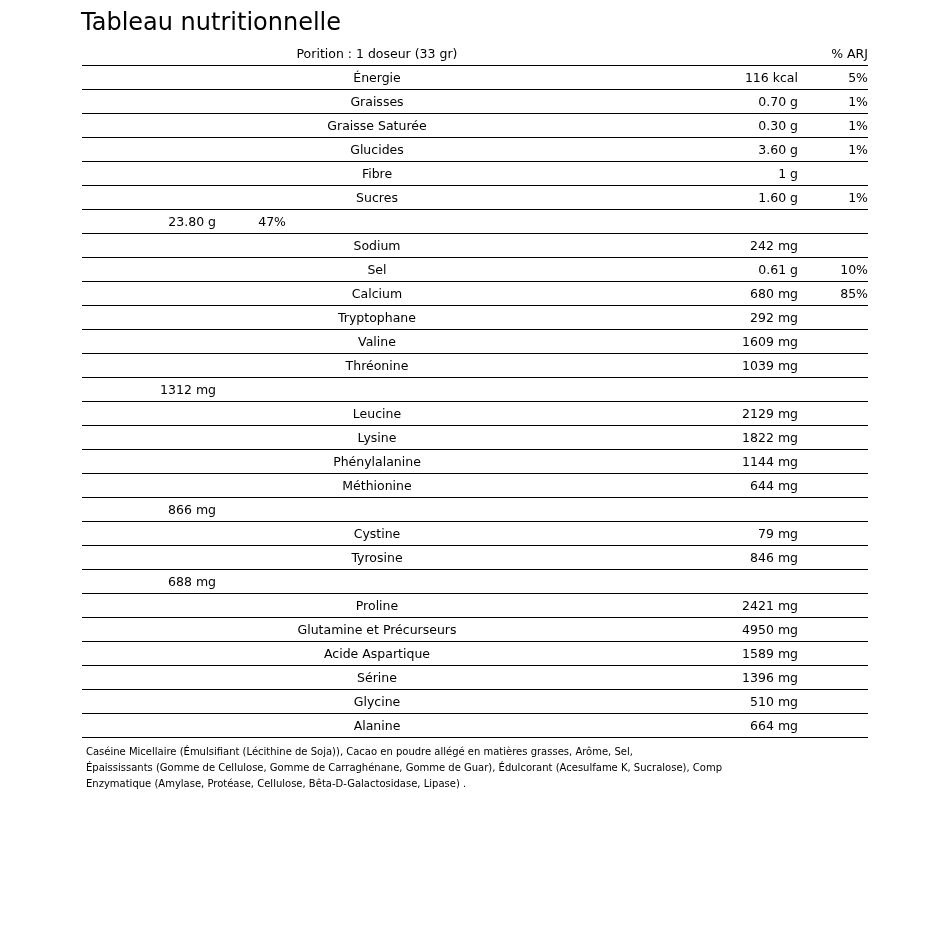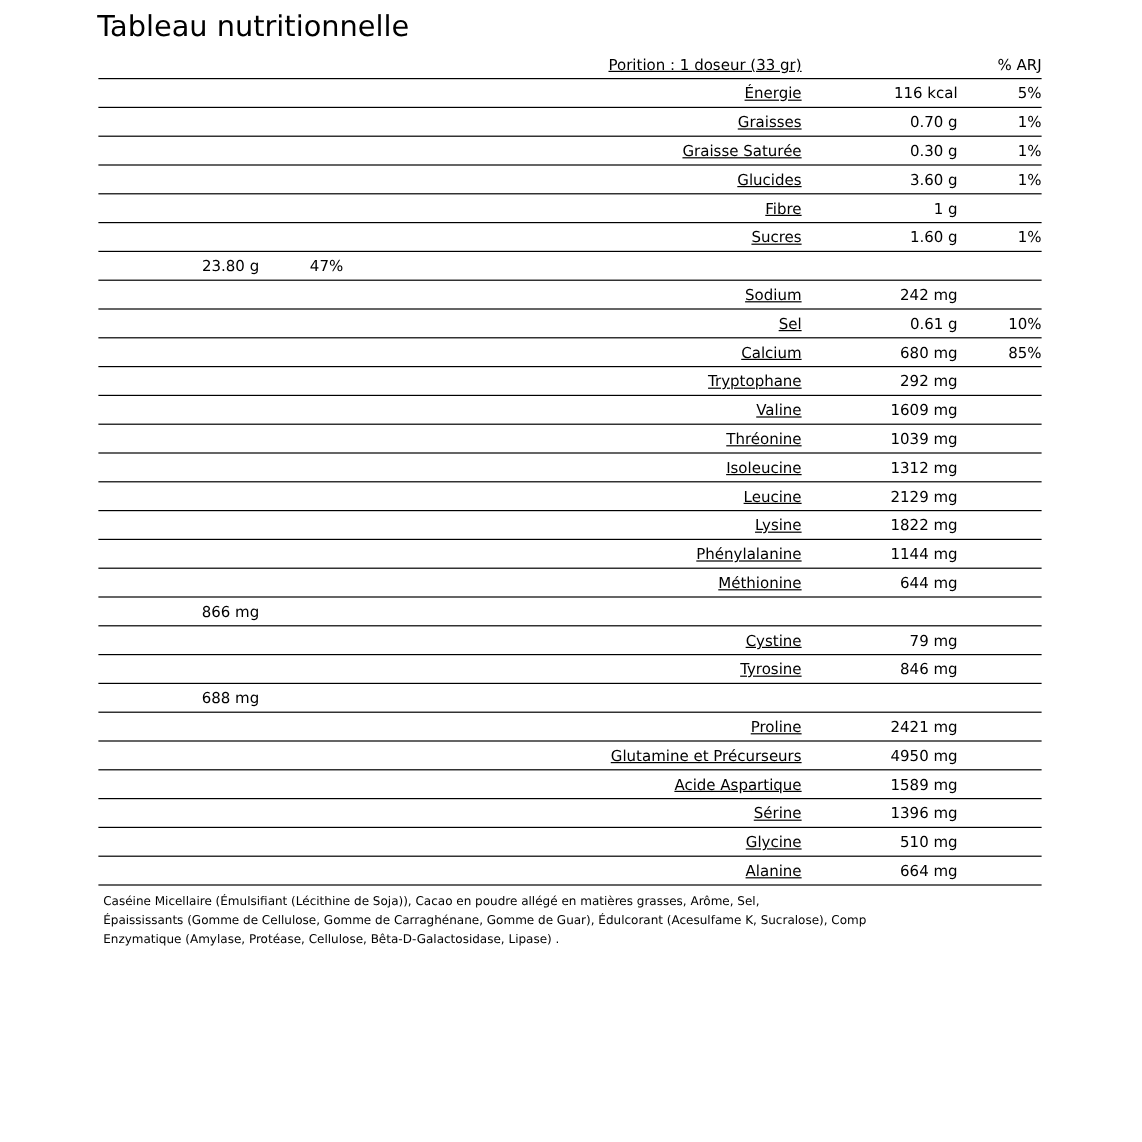--- a/index.html
+++ b/index.html
@@ -46,8 +46,7 @@
   .col-label {
     flex: 1 1 auto;
     white-space: nowrap;
-    text-align: right;
-    text-decoration: underline;
+    text-align: center;
   }
   .col-value {
     width: 130px;

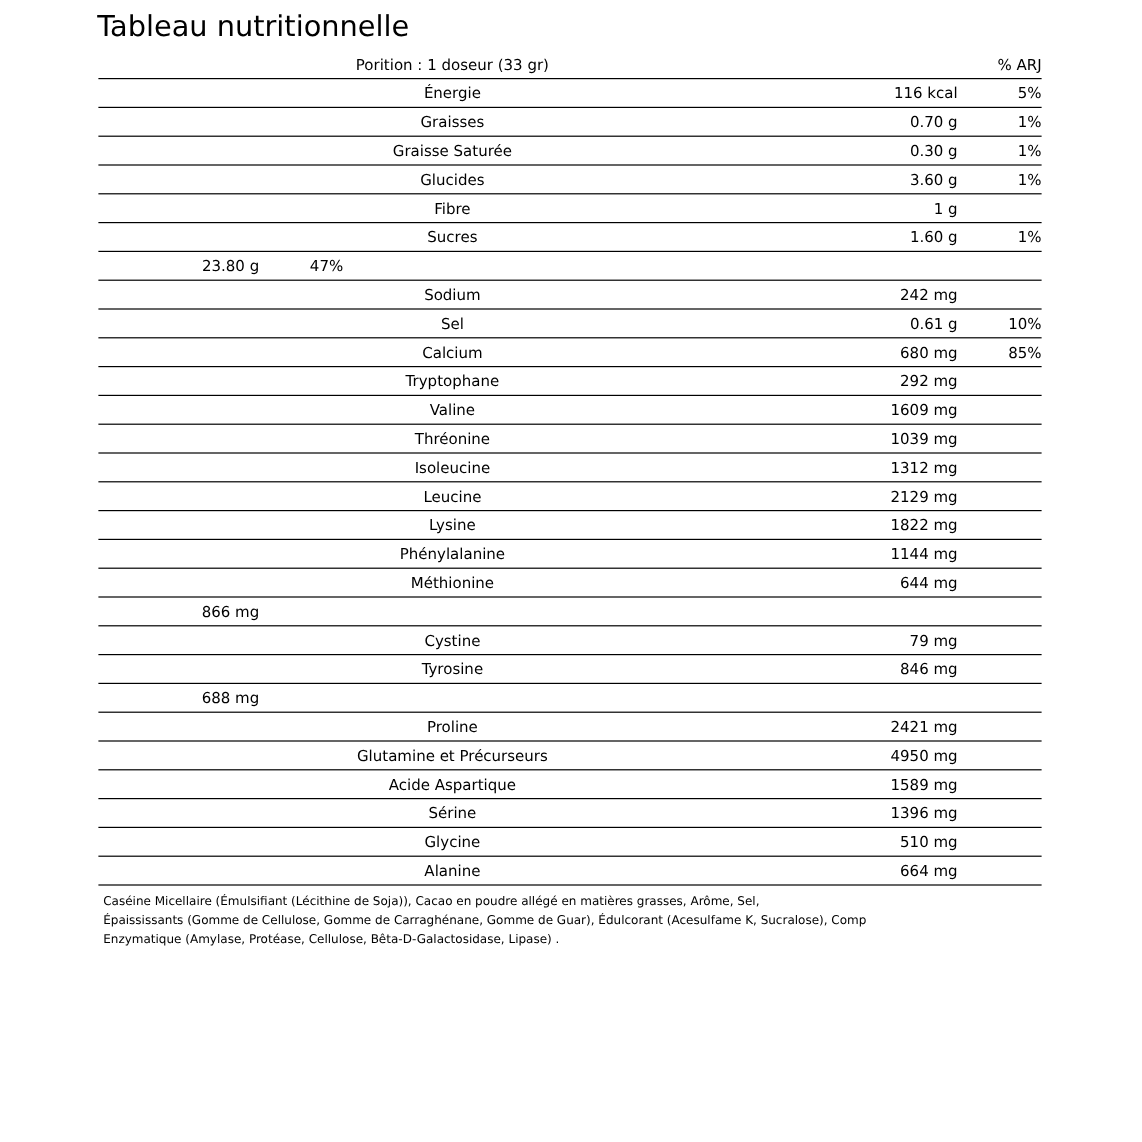--- a/index.html
+++ b/index.html
@@ -149,7 +149,6 @@
           <span class="col-pct"></span>
         </div>
         <div class="trow">
-          <span class="col-label">Isoleucine</span>
           <span class="col-value">1312 mg</span>
           <span class="col-pct"></span>
         </div>

